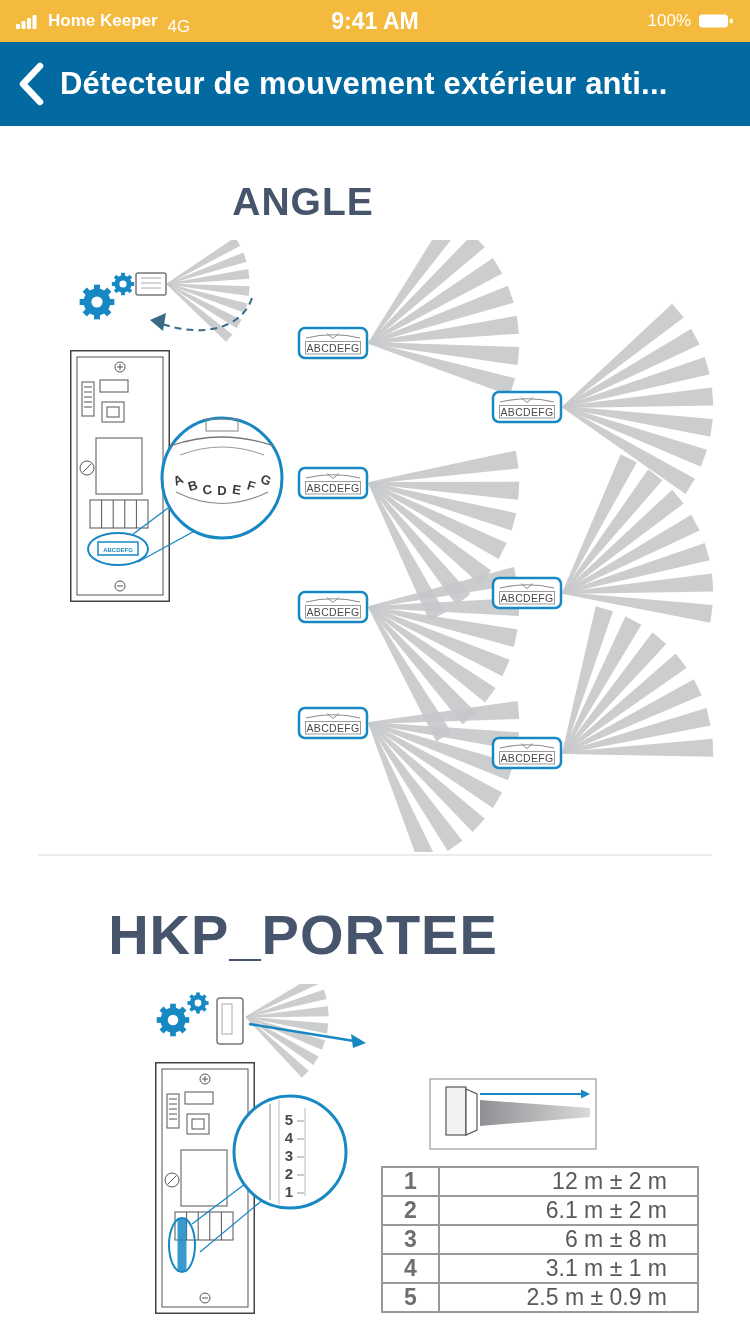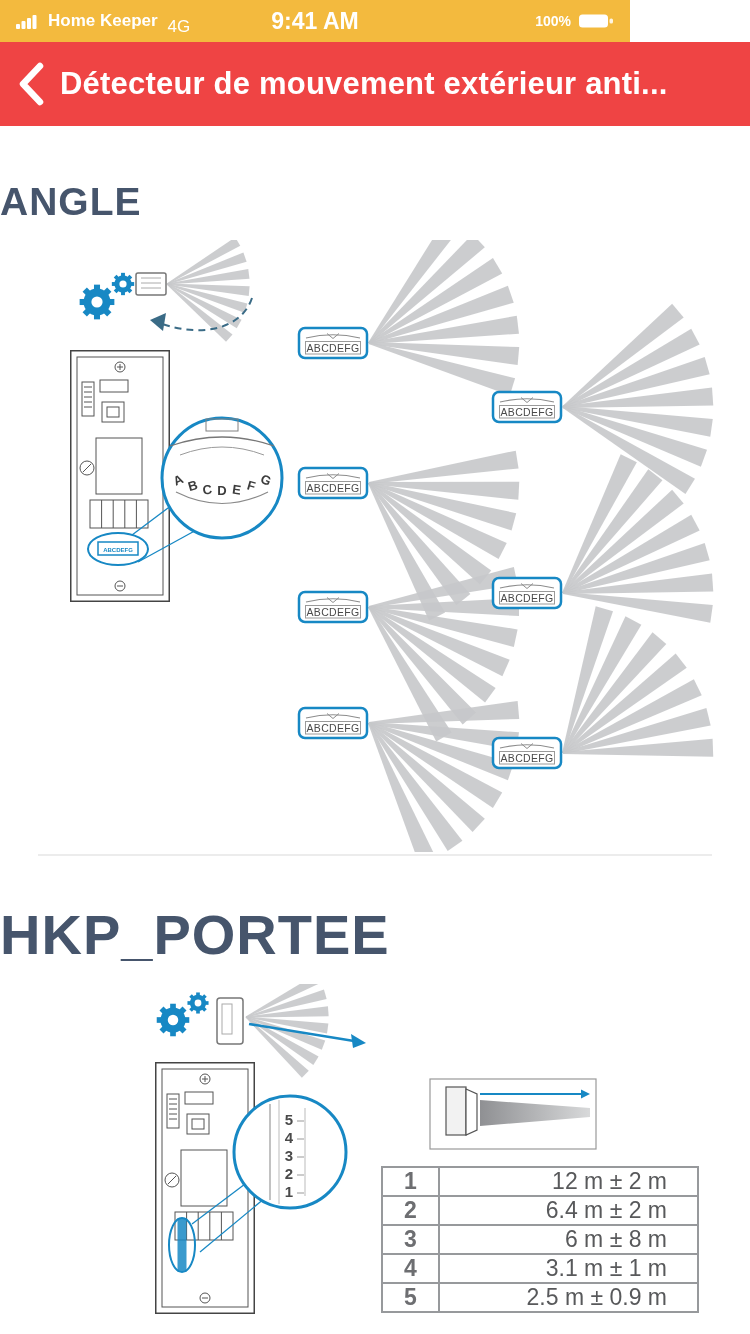--- a/index.html
+++ b/index.html
@@ -8,7 +8,7 @@
 
   
   .statusbar {
-    position:absolute; top:0; left:0; width:630px; height:42px;
+    position:absolute; top:0; left:0; width:750px; height:42px;
     background:#f3ba3e; color:#fff; display:flex; align-items:center;
     padding:0 16px; z-index:20;
   }

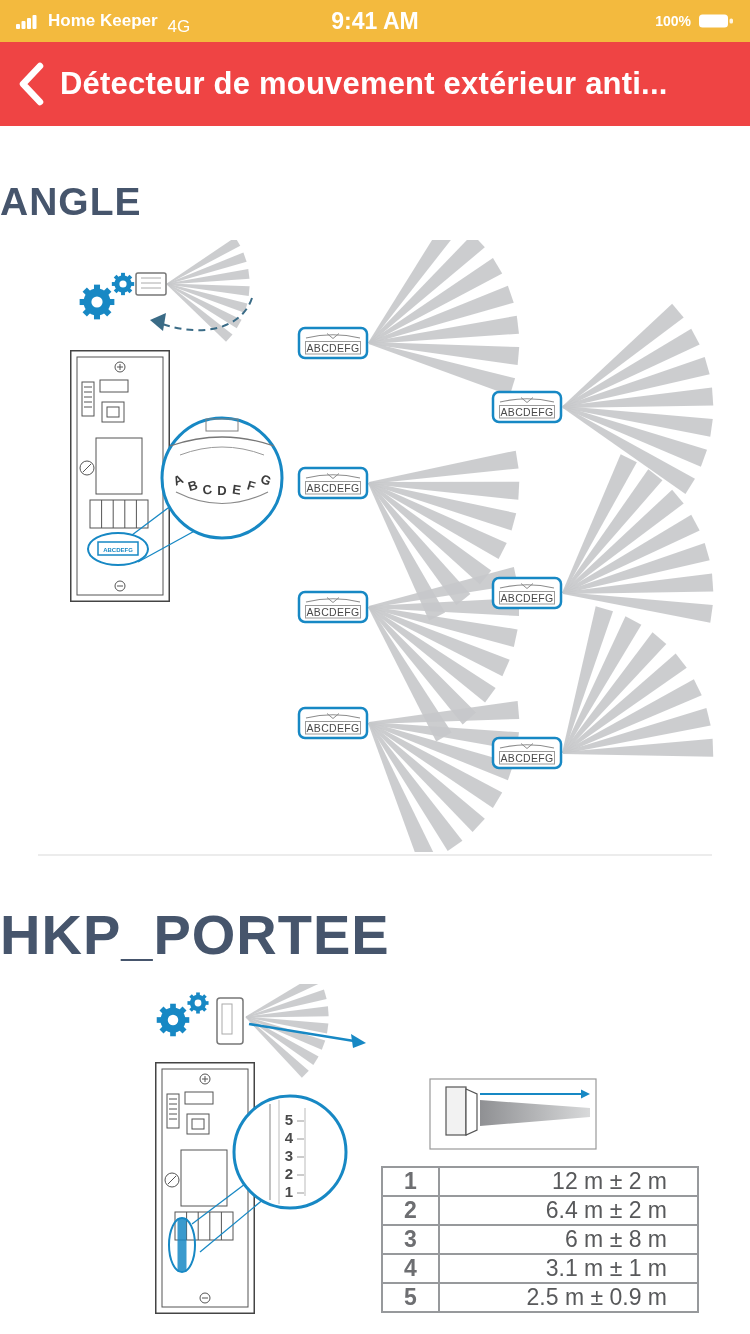--- a/index.html
+++ b/index.html
@@ -15,7 +15,7 @@
   .sb-left { display:flex; align-items:center; gap:8px; font-size:17px; font-weight:600; }
   .sb-left .net { font-weight:400; margin-left:2px;margin-top:12px; }
   .sb-time { position:absolute; left:0; right:0; text-align:center; font-size:23px; font-weight:700; pointer-events:none; }
-  .sb-right { margin-left:auto; display:flex; align-items:center; gap:7px; font-size:14px; font-weight:700; }
+  .sb-right { margin-left:auto; display:flex; align-items:center; gap:7px; font-size:17px; font-weight:400; }
 
   
   .navbar {

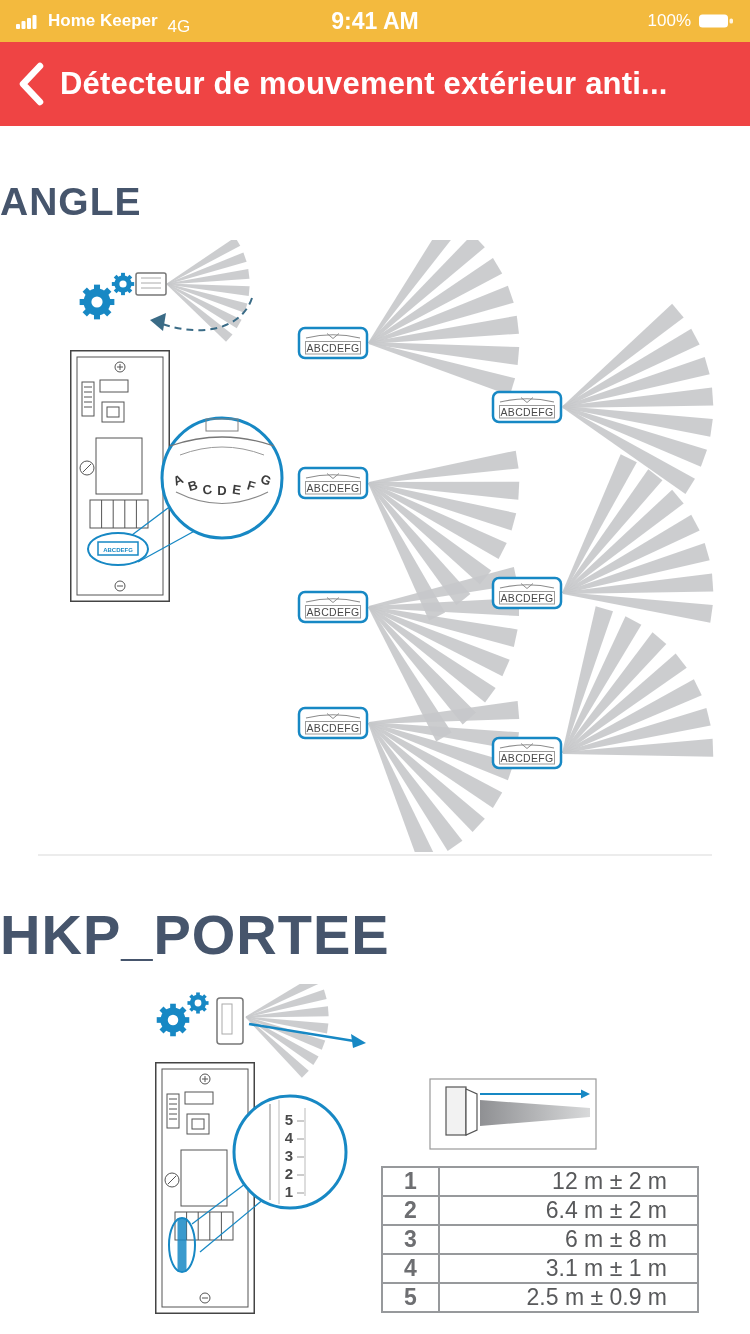--- a/index.html
+++ b/index.html
@@ -20,7 +20,7 @@
   
   .navbar {
     position:absolute; top:42px; left:0; width:750px; height:84px;
-    background:#ef4444; display:flex; align-items:center; z-index:20; padding-left:16px;
+    background:#0369a1; display:flex; align-items:center; z-index:20; padding-left:16px;
   }
   .back { background:none; border:none; cursor:pointer; padding:6px 10px 6px 2px; display:flex; align-items:center; }
   .nav-title {

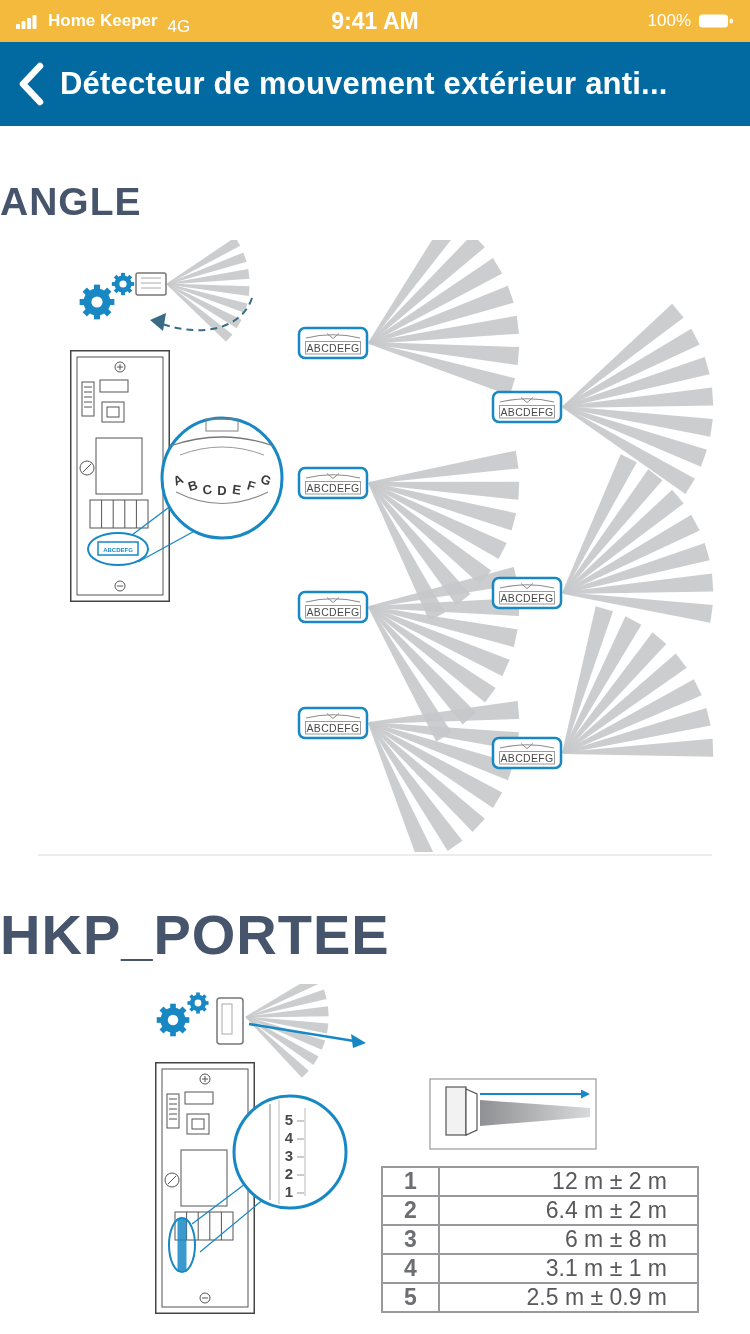--- a/index.html
+++ b/index.html
@@ -30,7 +30,7 @@
 
   
   main { position:absolute; top:0; left:0; width:750px; height:1334px; z-index:1; }
-  .section-title { position:absolute; width:606px; color:#46556c; letter-spacing:1px; }
+  .section-title { position:absolute; width:606px; text-align:center; color:#46556c; letter-spacing:1px; }
   #angle-title  { top:180px; font-size:39px; font-weight:600; }
   #portee-title { top:902px; font-size:56px; font-weight:700; }
   .divider { position:absolute; top:854px; left:38px; width:674px; height:2px; background:#ececec; }

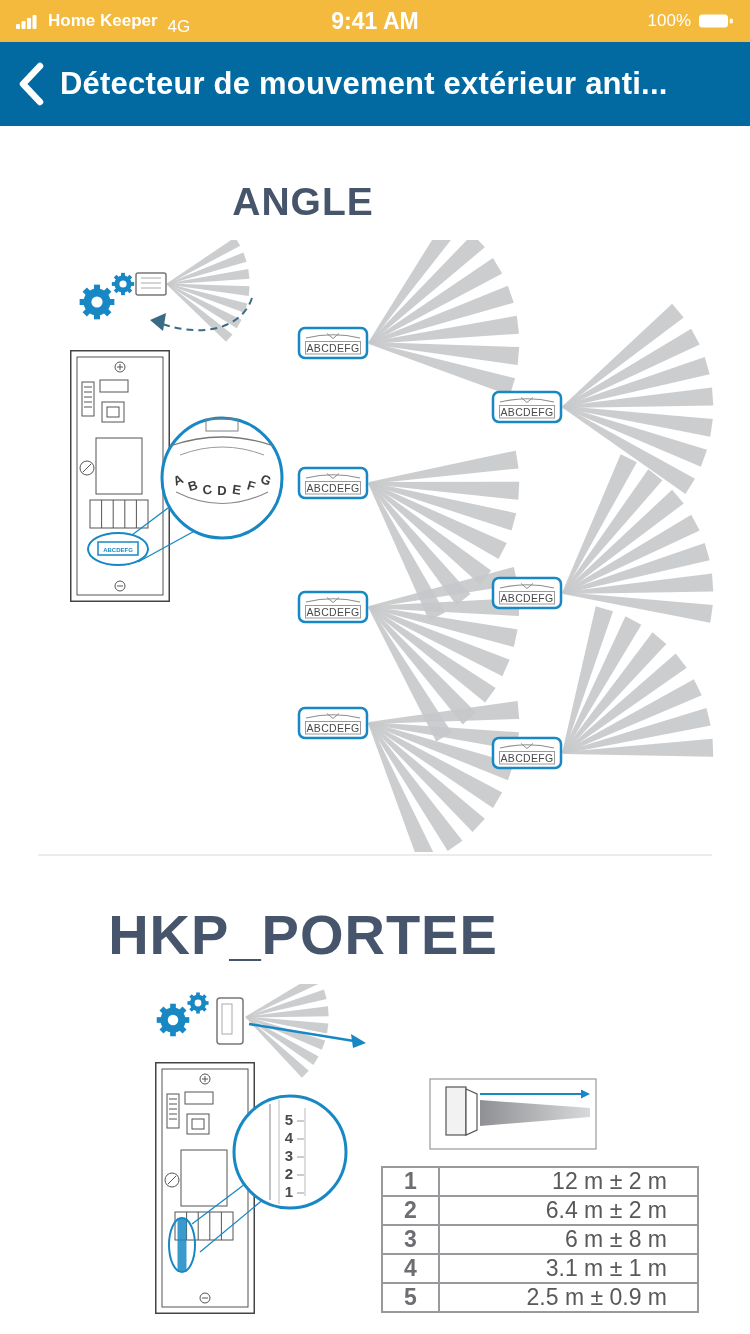--- a/index.html
+++ b/index.html
@@ -277,7 +277,7 @@
       </tr>
       <tr>
         <td class="num">2</td>
-        <td class="val">6.4 m ± 2 m</td>
+        <td class="val">6.1 m ± 2 m</td>
       </tr>
       <tr>
         <td class="num">3</td>

